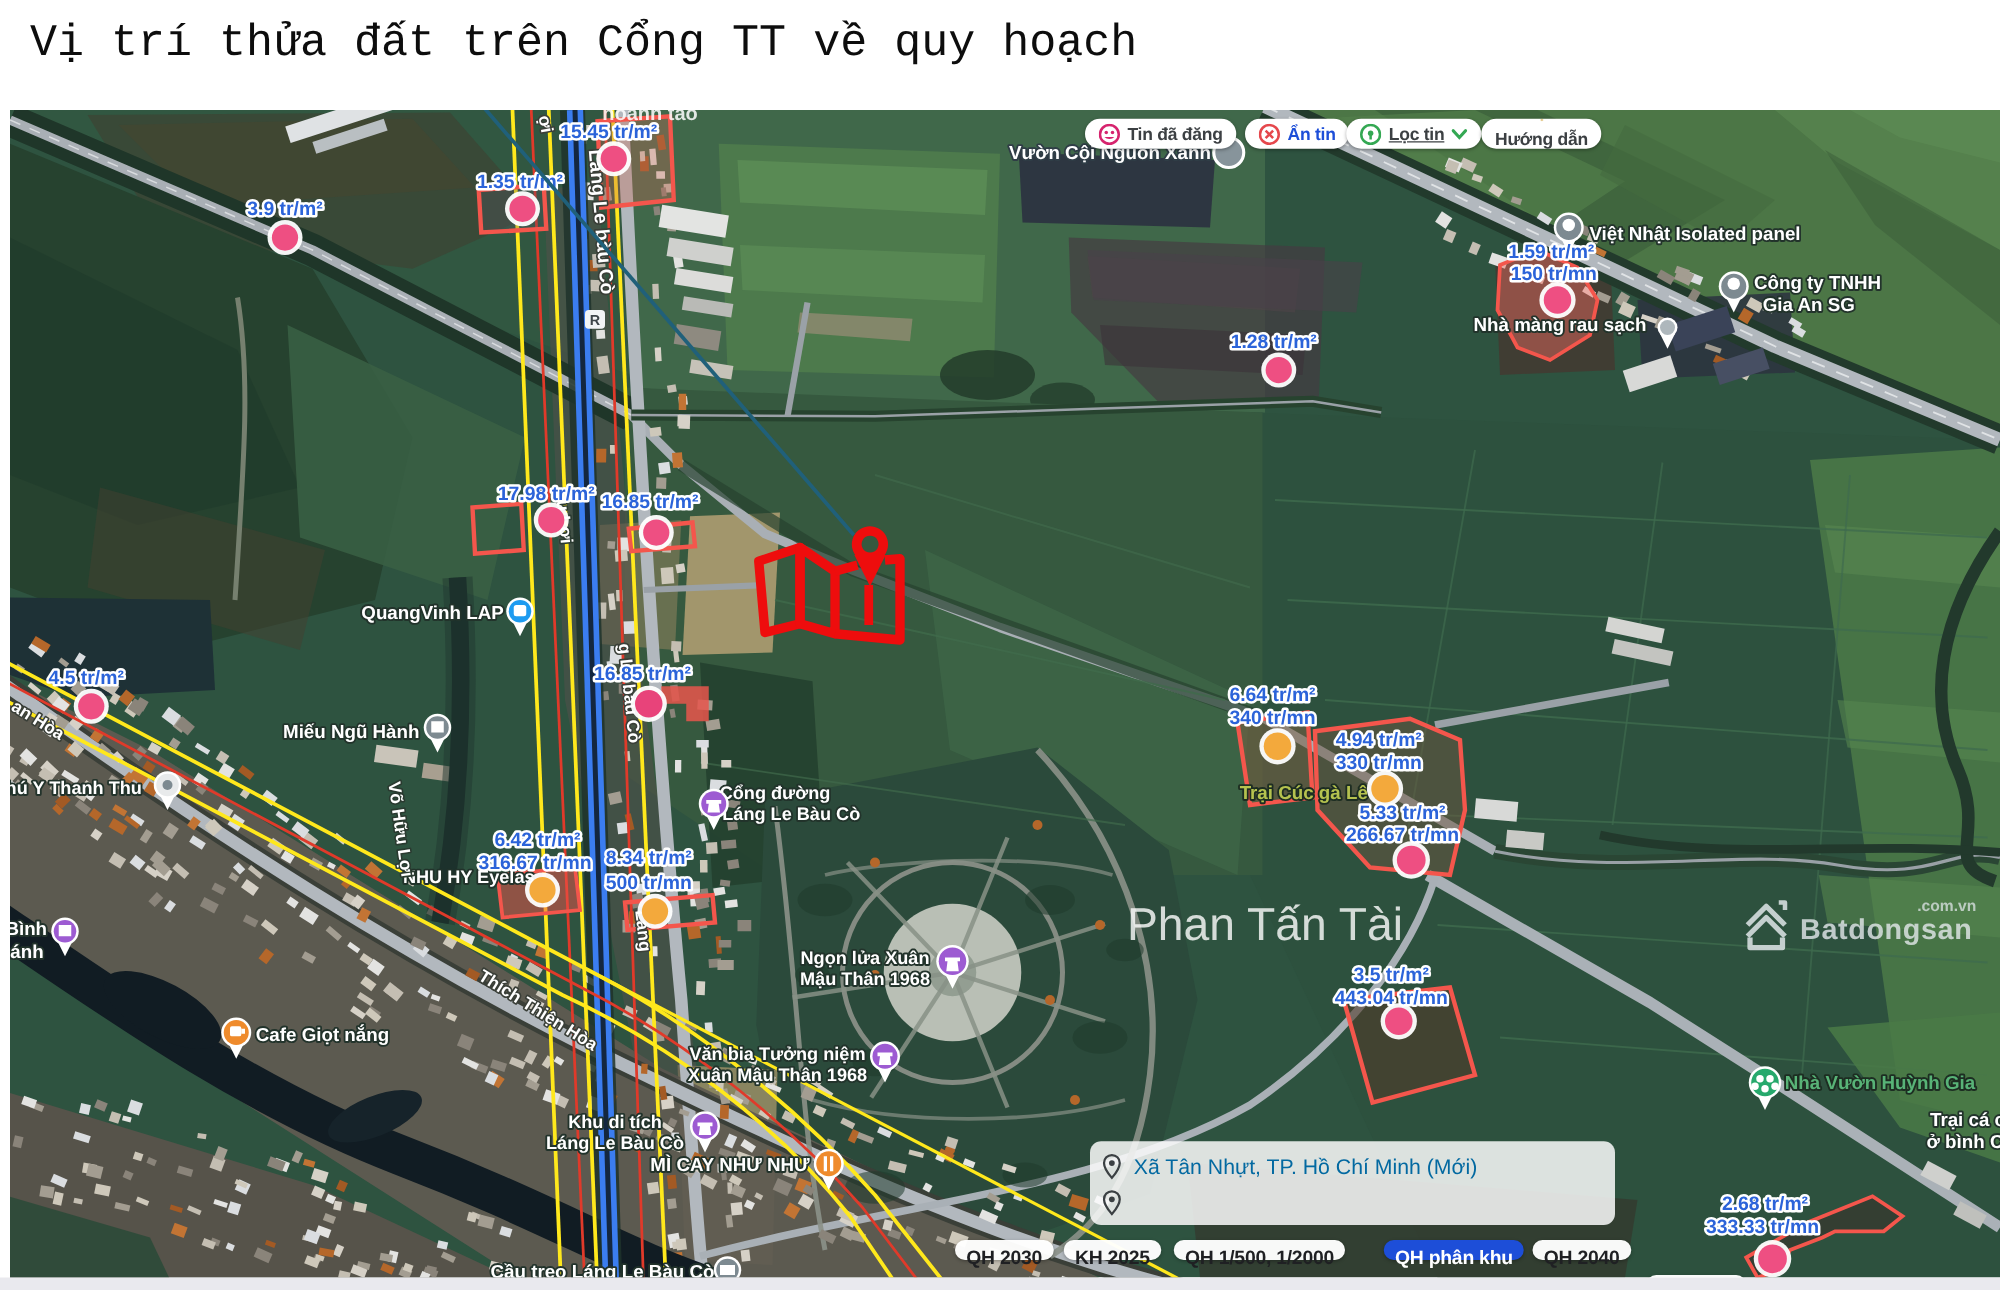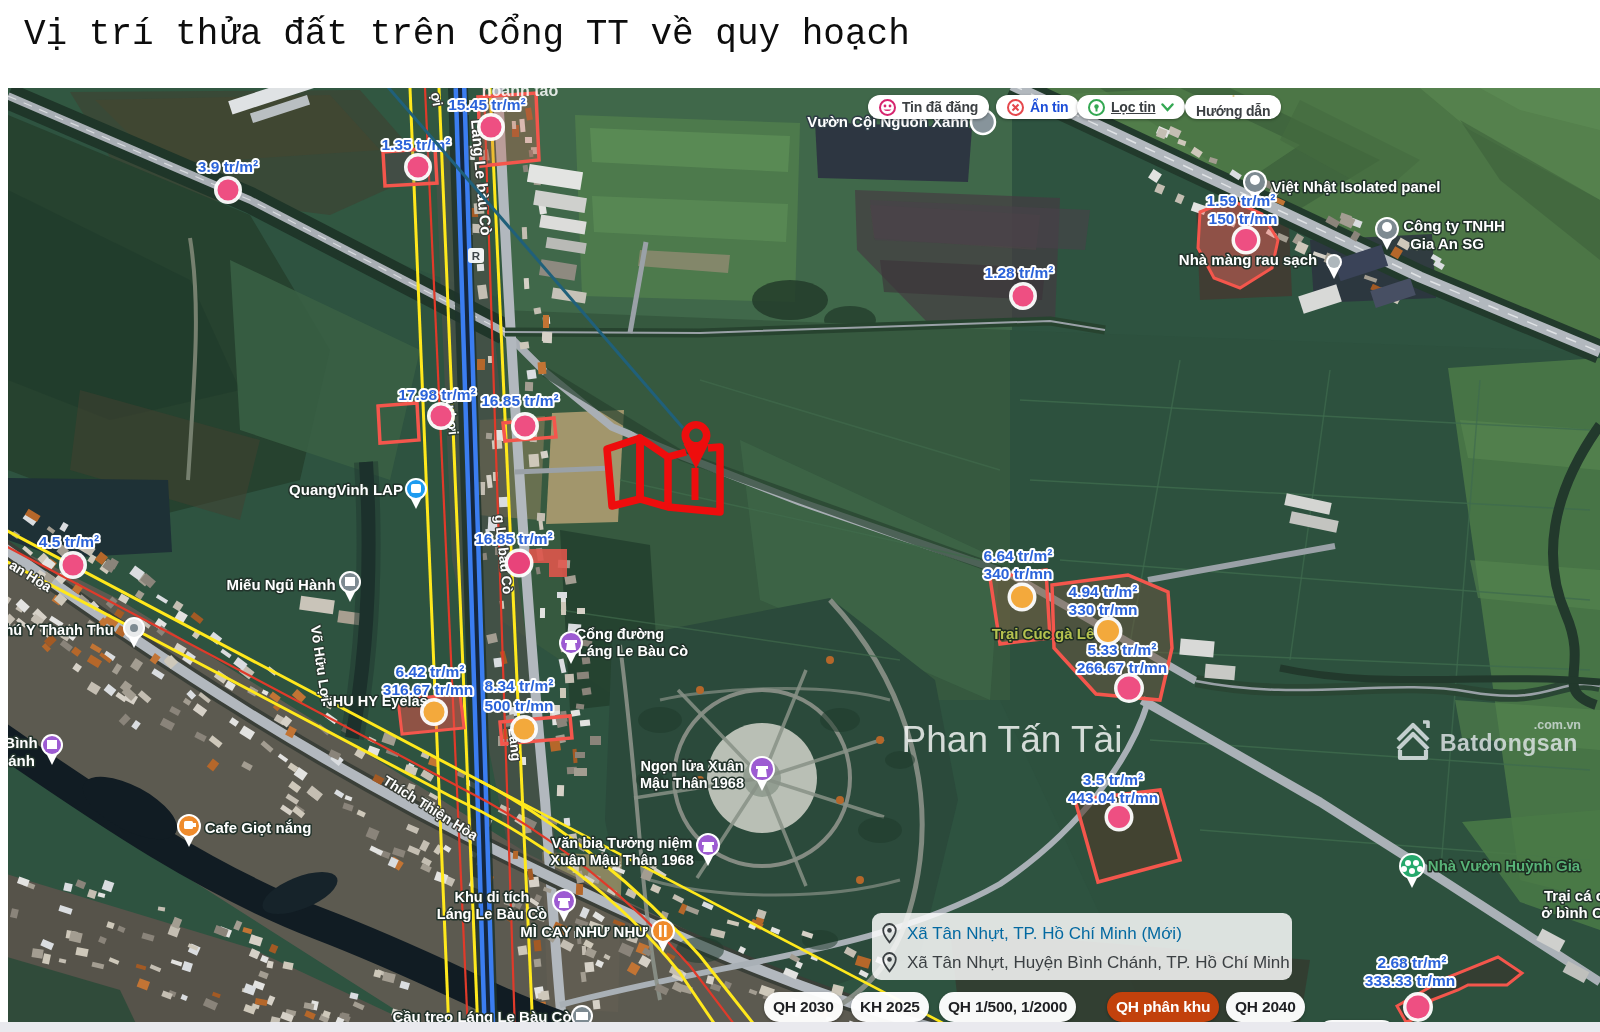--- a/index.html
+++ b/index.html
@@ -972,7 +972,6 @@
       <path d="M7.5,1 a6.3,6.3 0 0 1 6.3,6.3 c0,4.6-6.3,12-6.3,12 s-6.3,-7.4-6.3,-12 A6.3,6.3 0 0 1 7.5,1 Z" fill="none" stroke="#3b4043" stroke-width="1.8"></path>
       <circle cx="7.5" cy="7.4" r="2.3" fill="#3b4043"></circle>
     </svg>
-<span>Xã Tân Nhựt, Huyện Bình Chánh, TP. Hồ Chí Minh</span>
   </div>
 
 <div class="qh" style="left:764px; top:992px;">QH 2030</div>

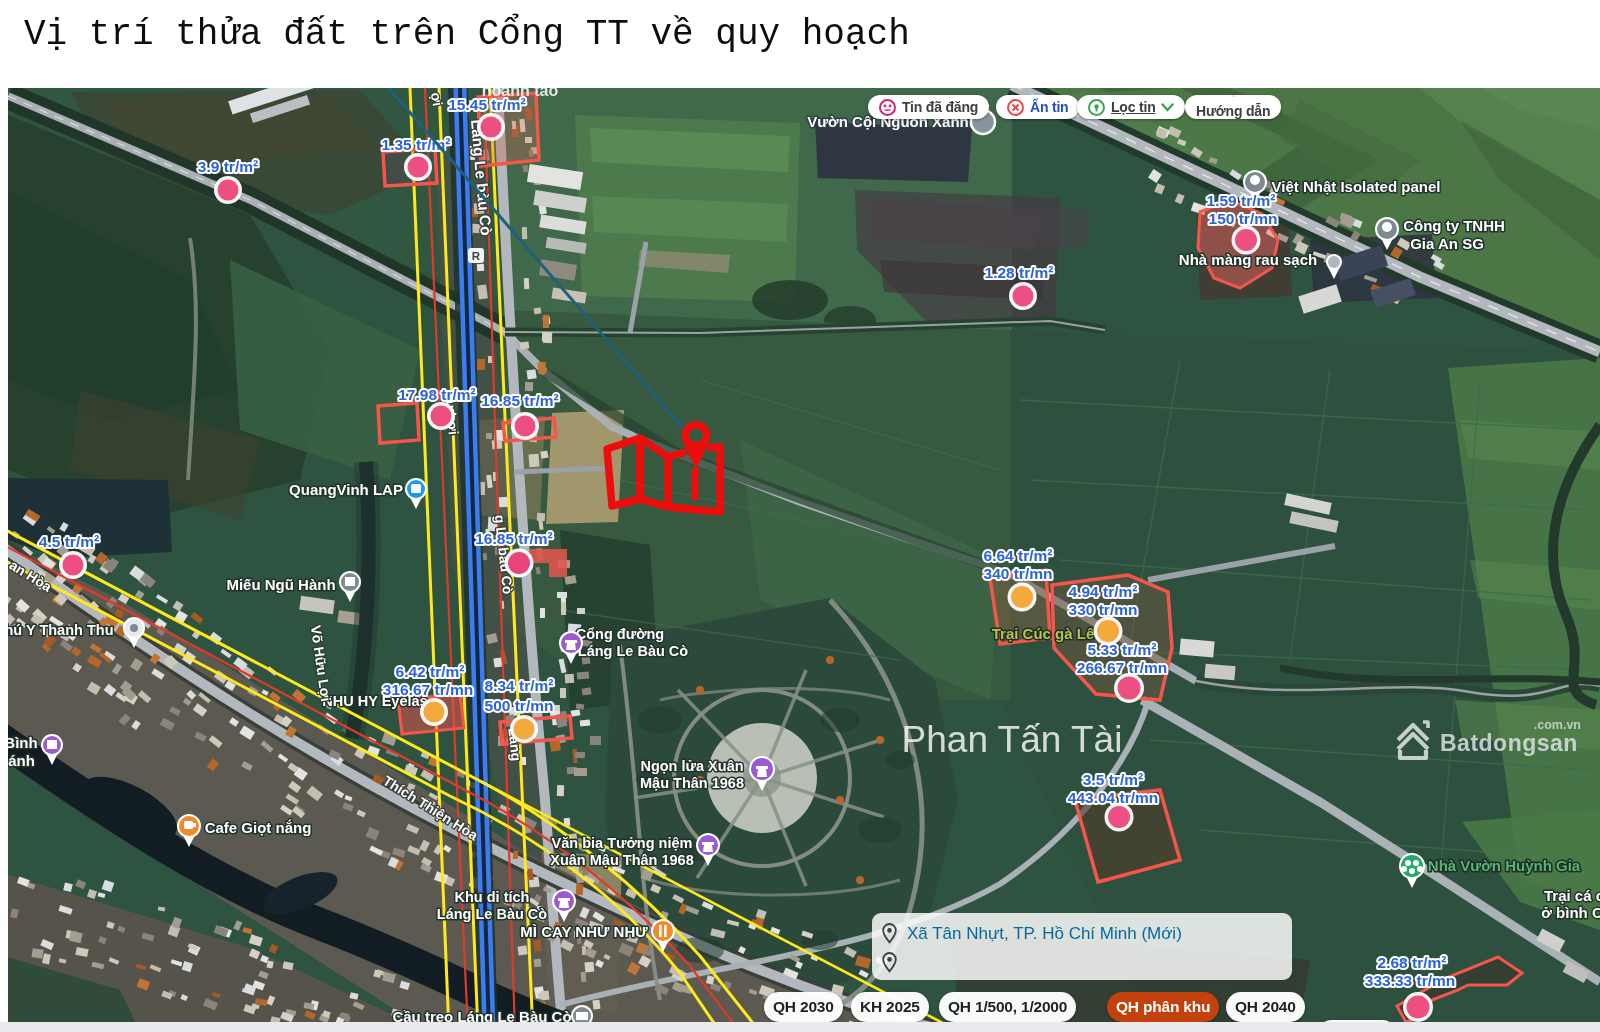--- a/index.html
+++ b/index.html
@@ -12,7 +12,7 @@
   font-weight:bold; font-size:14px; color:#3c4043; letter-spacing:-0.2px;
   box-shadow:0 1px 3px rgba(0,0,0,.35); white-space:nowrap; }
 .qh { position:absolute; background:rgba(255,255,255,.97); border-radius:15px;
-  height:30px; line-height:30px; padding:0 9px; font-weight:bold; font-size:15.5px; letter-spacing:-0.2px;
+  height:16px; line-height:30px; padding:0 9px; font-weight:bold; font-size:15.5px; letter-spacing:-0.2px;
   color:#1f2023; box-shadow:0 1px 3px rgba(0,0,0,.3); white-space:nowrap; }
 </style>
 </head>

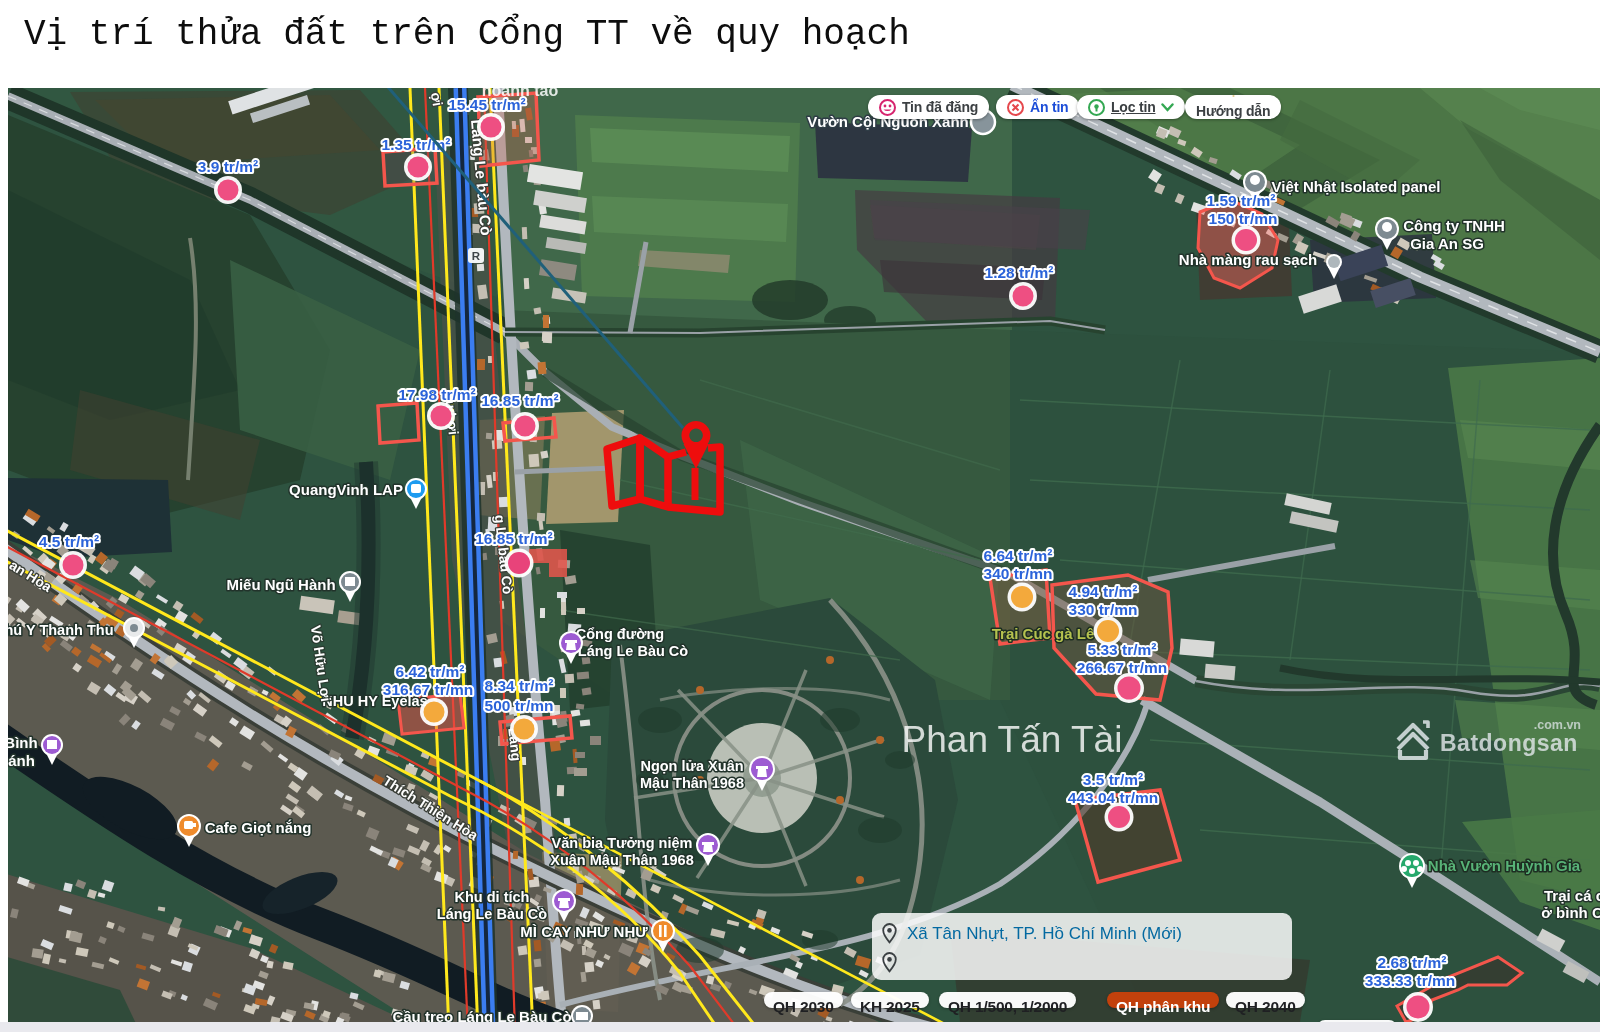--- a/index.html
+++ b/index.html
@@ -980,7 +980,7 @@
 
 <div class="qh" style="left:939px; top:992px;">QH 1/500, 1/2000</div>
 
-<div class="qh" style="left:1107px; top:992px; background:#c2410c; color:#fff;">QH phân khu</div>
+<div class="qh" style="left:1107px; top:992px; background:#1d4ed8; color:#fff;">QH phân khu</div>
 
 <div class="qh" style="left:1226px; top:992px;">QH 2040</div>
 

